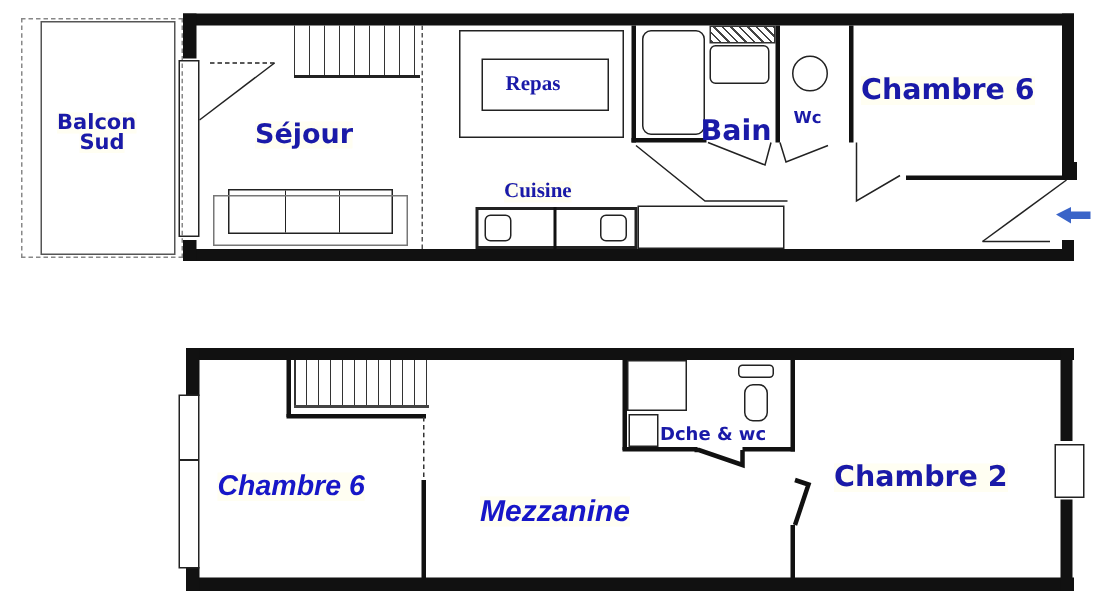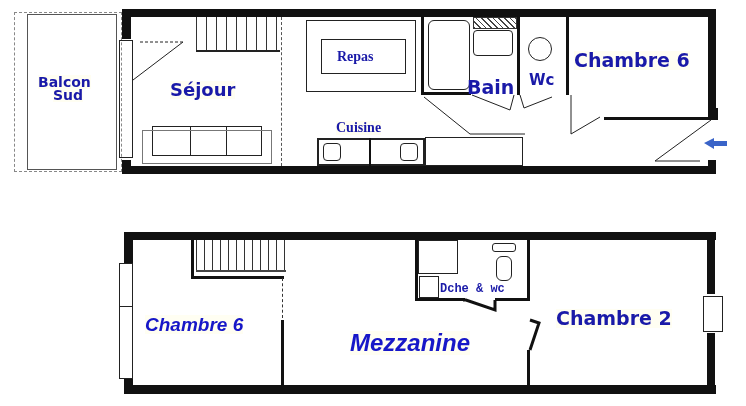--- a/index.html
+++ b/index.html
@@ -80,7 +80,7 @@
   <div class="label" style="left:337px;top:50px;font-size:14px;background:transparent;font-family:Liberation Serif, serif;">Repas</div>
   <div class="label" style="left:336px;top:121px;font-size:14px;font-family:Liberation Serif, serif;">Cuisine</div>
   <div class="label" style="left:467px;top:62px;font-size:19px;background:transparent;margin-top:16px;">Bain</div>
-  <div class="label" style="left:529px;top:73px;font-size:15px;background:transparent;">Wc</div>
+  <div class="label" style="left:529px;top:73px;font-size:11px;background:transparent;">Wc</div>
   <div class="label" style="left:574px;top:51px;font-size:19px;">Chambre 6</div>
 </div>
 

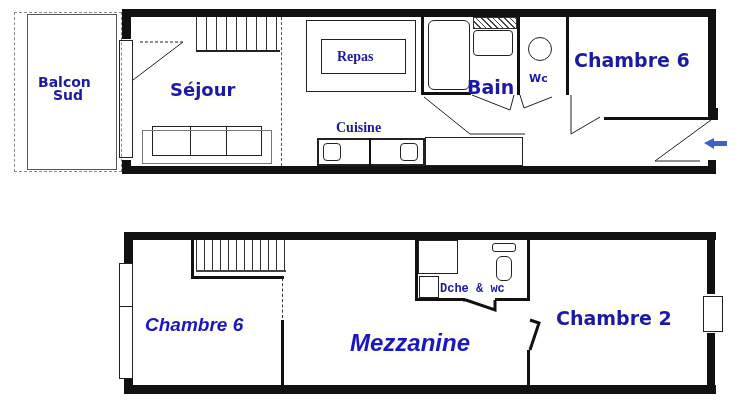--- a/index.html
+++ b/index.html
@@ -120,7 +120,7 @@
 
   <div class="label it" style="left:145px;top:315px;font-size:19px;">Chambre 6</div>
   <div class="label it" style="left:350px;top:331px;font-size:24px;text-align:right;">Mezzanine</div>
-  <div class="label" style="left:440px;top:283px;font-size:12px;background:transparent;font-family:Liberation Mono, monospace;">Dche &amp; wc</div>
+  <div class="label" style="left:440px;top:283px;font-size:12px;background:transparent;">Dche &amp; wc</div>
   <div class="label" style="left:556px;top:309px;font-size:19px;">Chambre 2</div>
 </div>
 

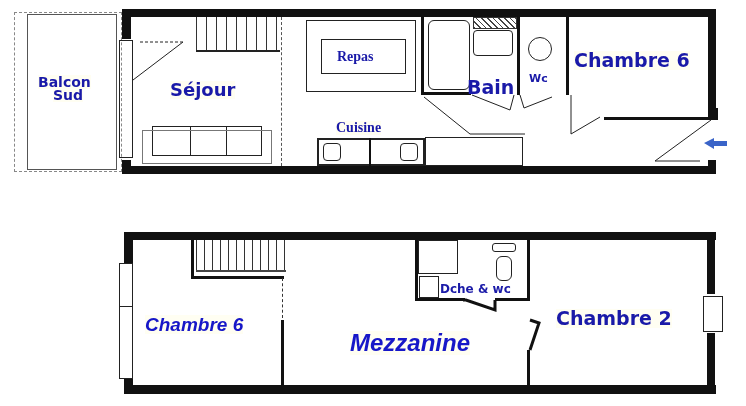--- a/index.html
+++ b/index.html
@@ -119,7 +119,7 @@
   </svg>
 
   <div class="label it" style="left:145px;top:315px;font-size:19px;">Chambre 6</div>
-  <div class="label it" style="left:350px;top:331px;font-size:24px;text-align:right;">Mezzanine</div>
+  <div class="label it" style="left:320px;top:331px;font-size:20px;text-align:right;">Mezzanine</div>
   <div class="label" style="left:440px;top:283px;font-size:12px;background:transparent;">Dche &amp; wc</div>
   <div class="label" style="left:556px;top:309px;font-size:19px;">Chambre 2</div>
 </div>

